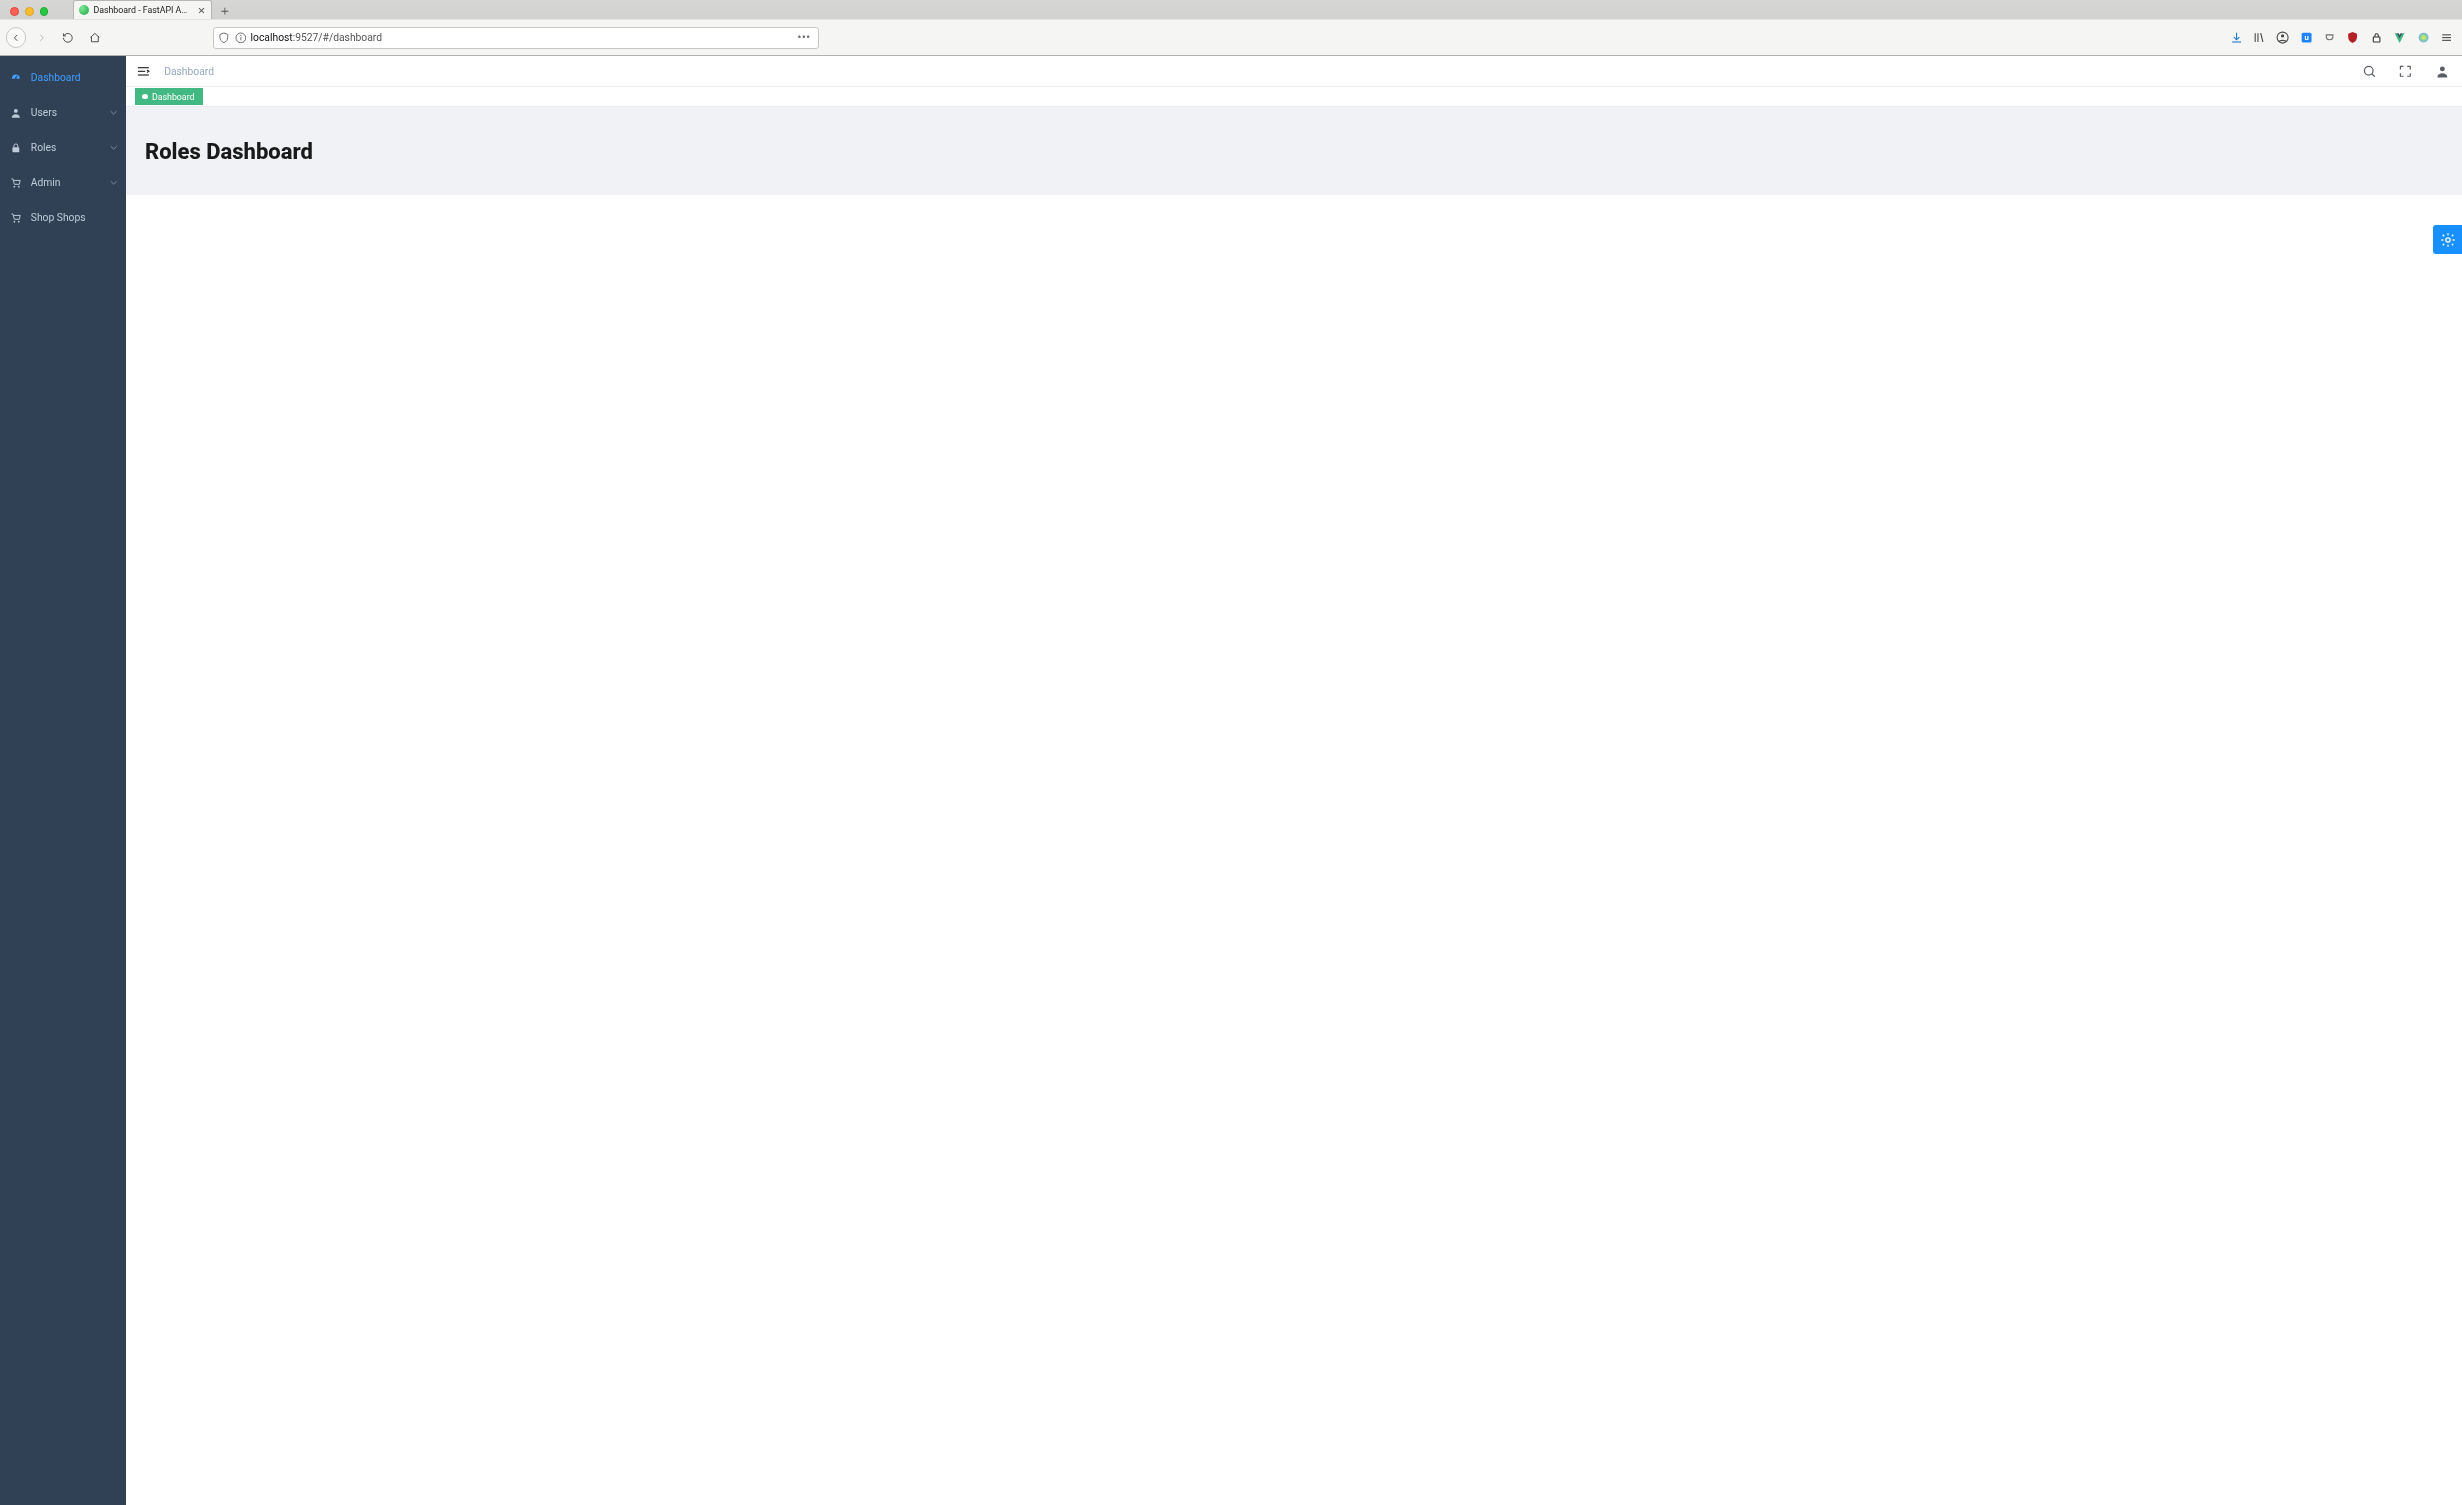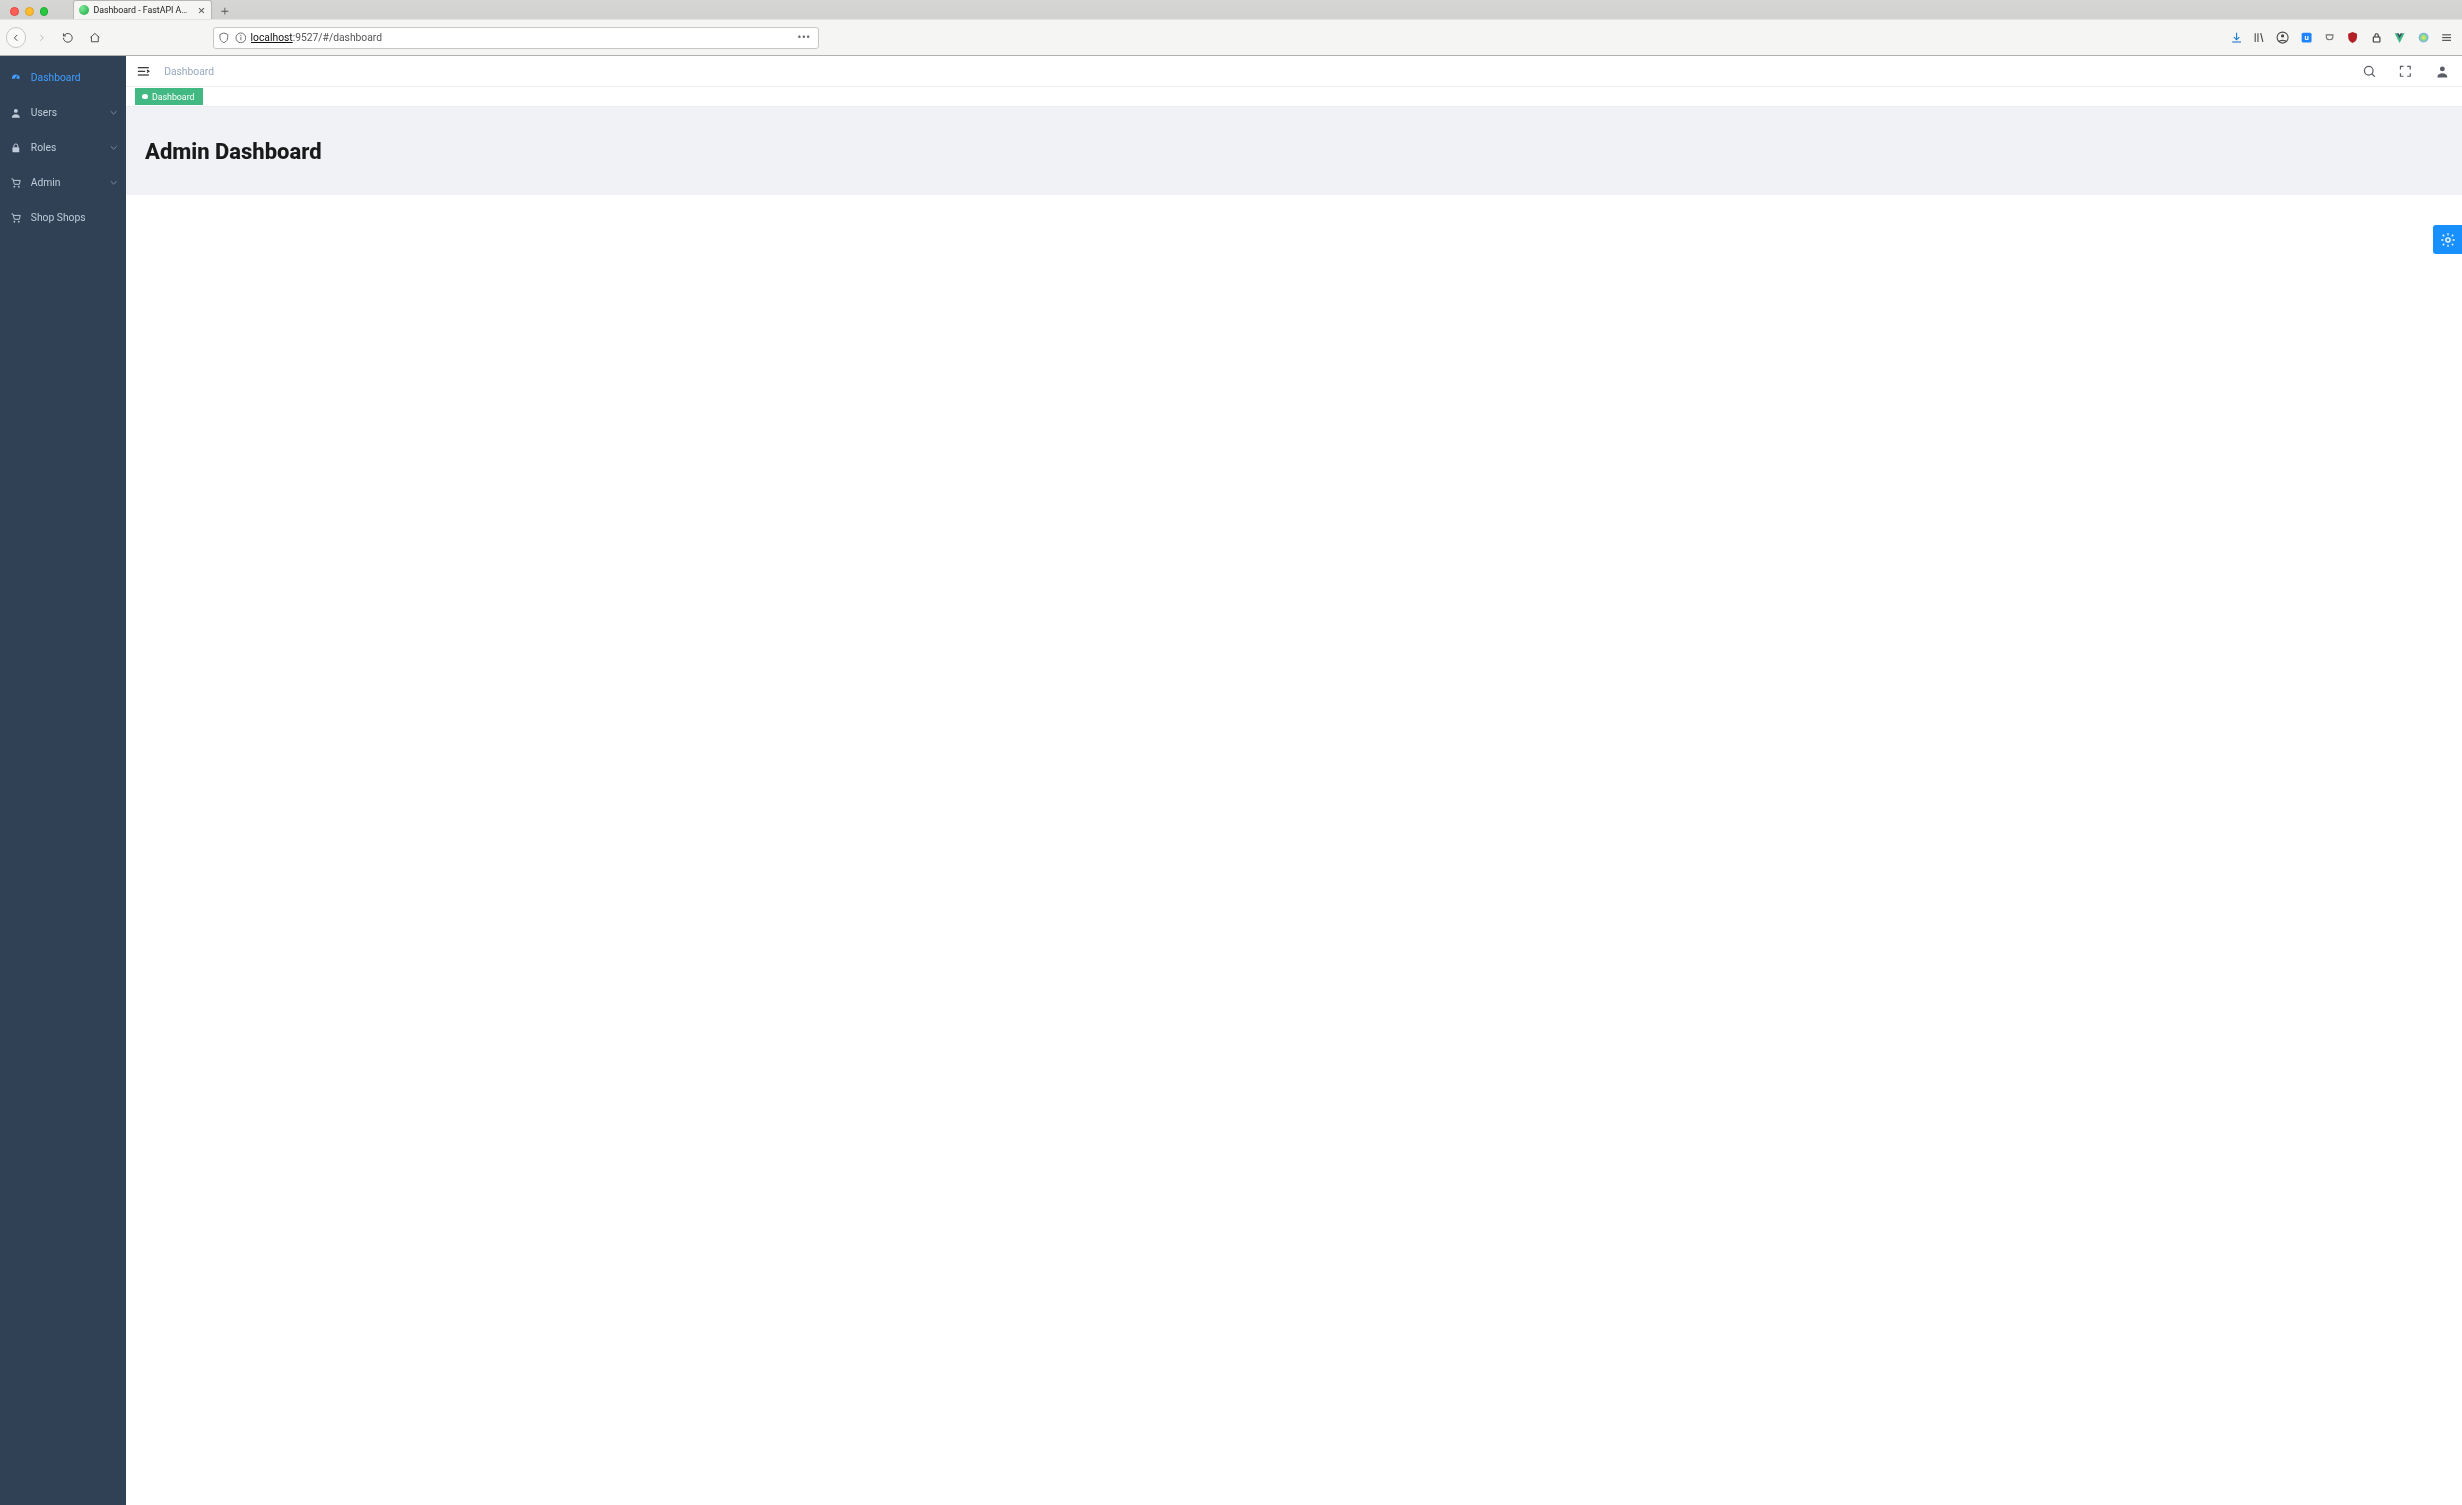--- a/index.html
+++ b/index.html
@@ -117,7 +117,7 @@
   }
   .addr-wrap svg.icon16 { width:11.7px; height:11.7px; fill:#6f6f6d; flex-shrink:0;}
   .addr-wrap .url { flex:1; white-space:nowrap; overflow:hidden; }
-  .addr-wrap .url .host { color:#111;text-decoration:underline; }
+  .addr-wrap .url .host { color:#111; }
   .addr-wrap .dots { color:#6f6f6d; letter-spacing:0.7px; cursor:pointer; padding:0 2.9px; font-weight:bold;}
   .toolbar-spacer { flex:1; }
   .ext-icon {

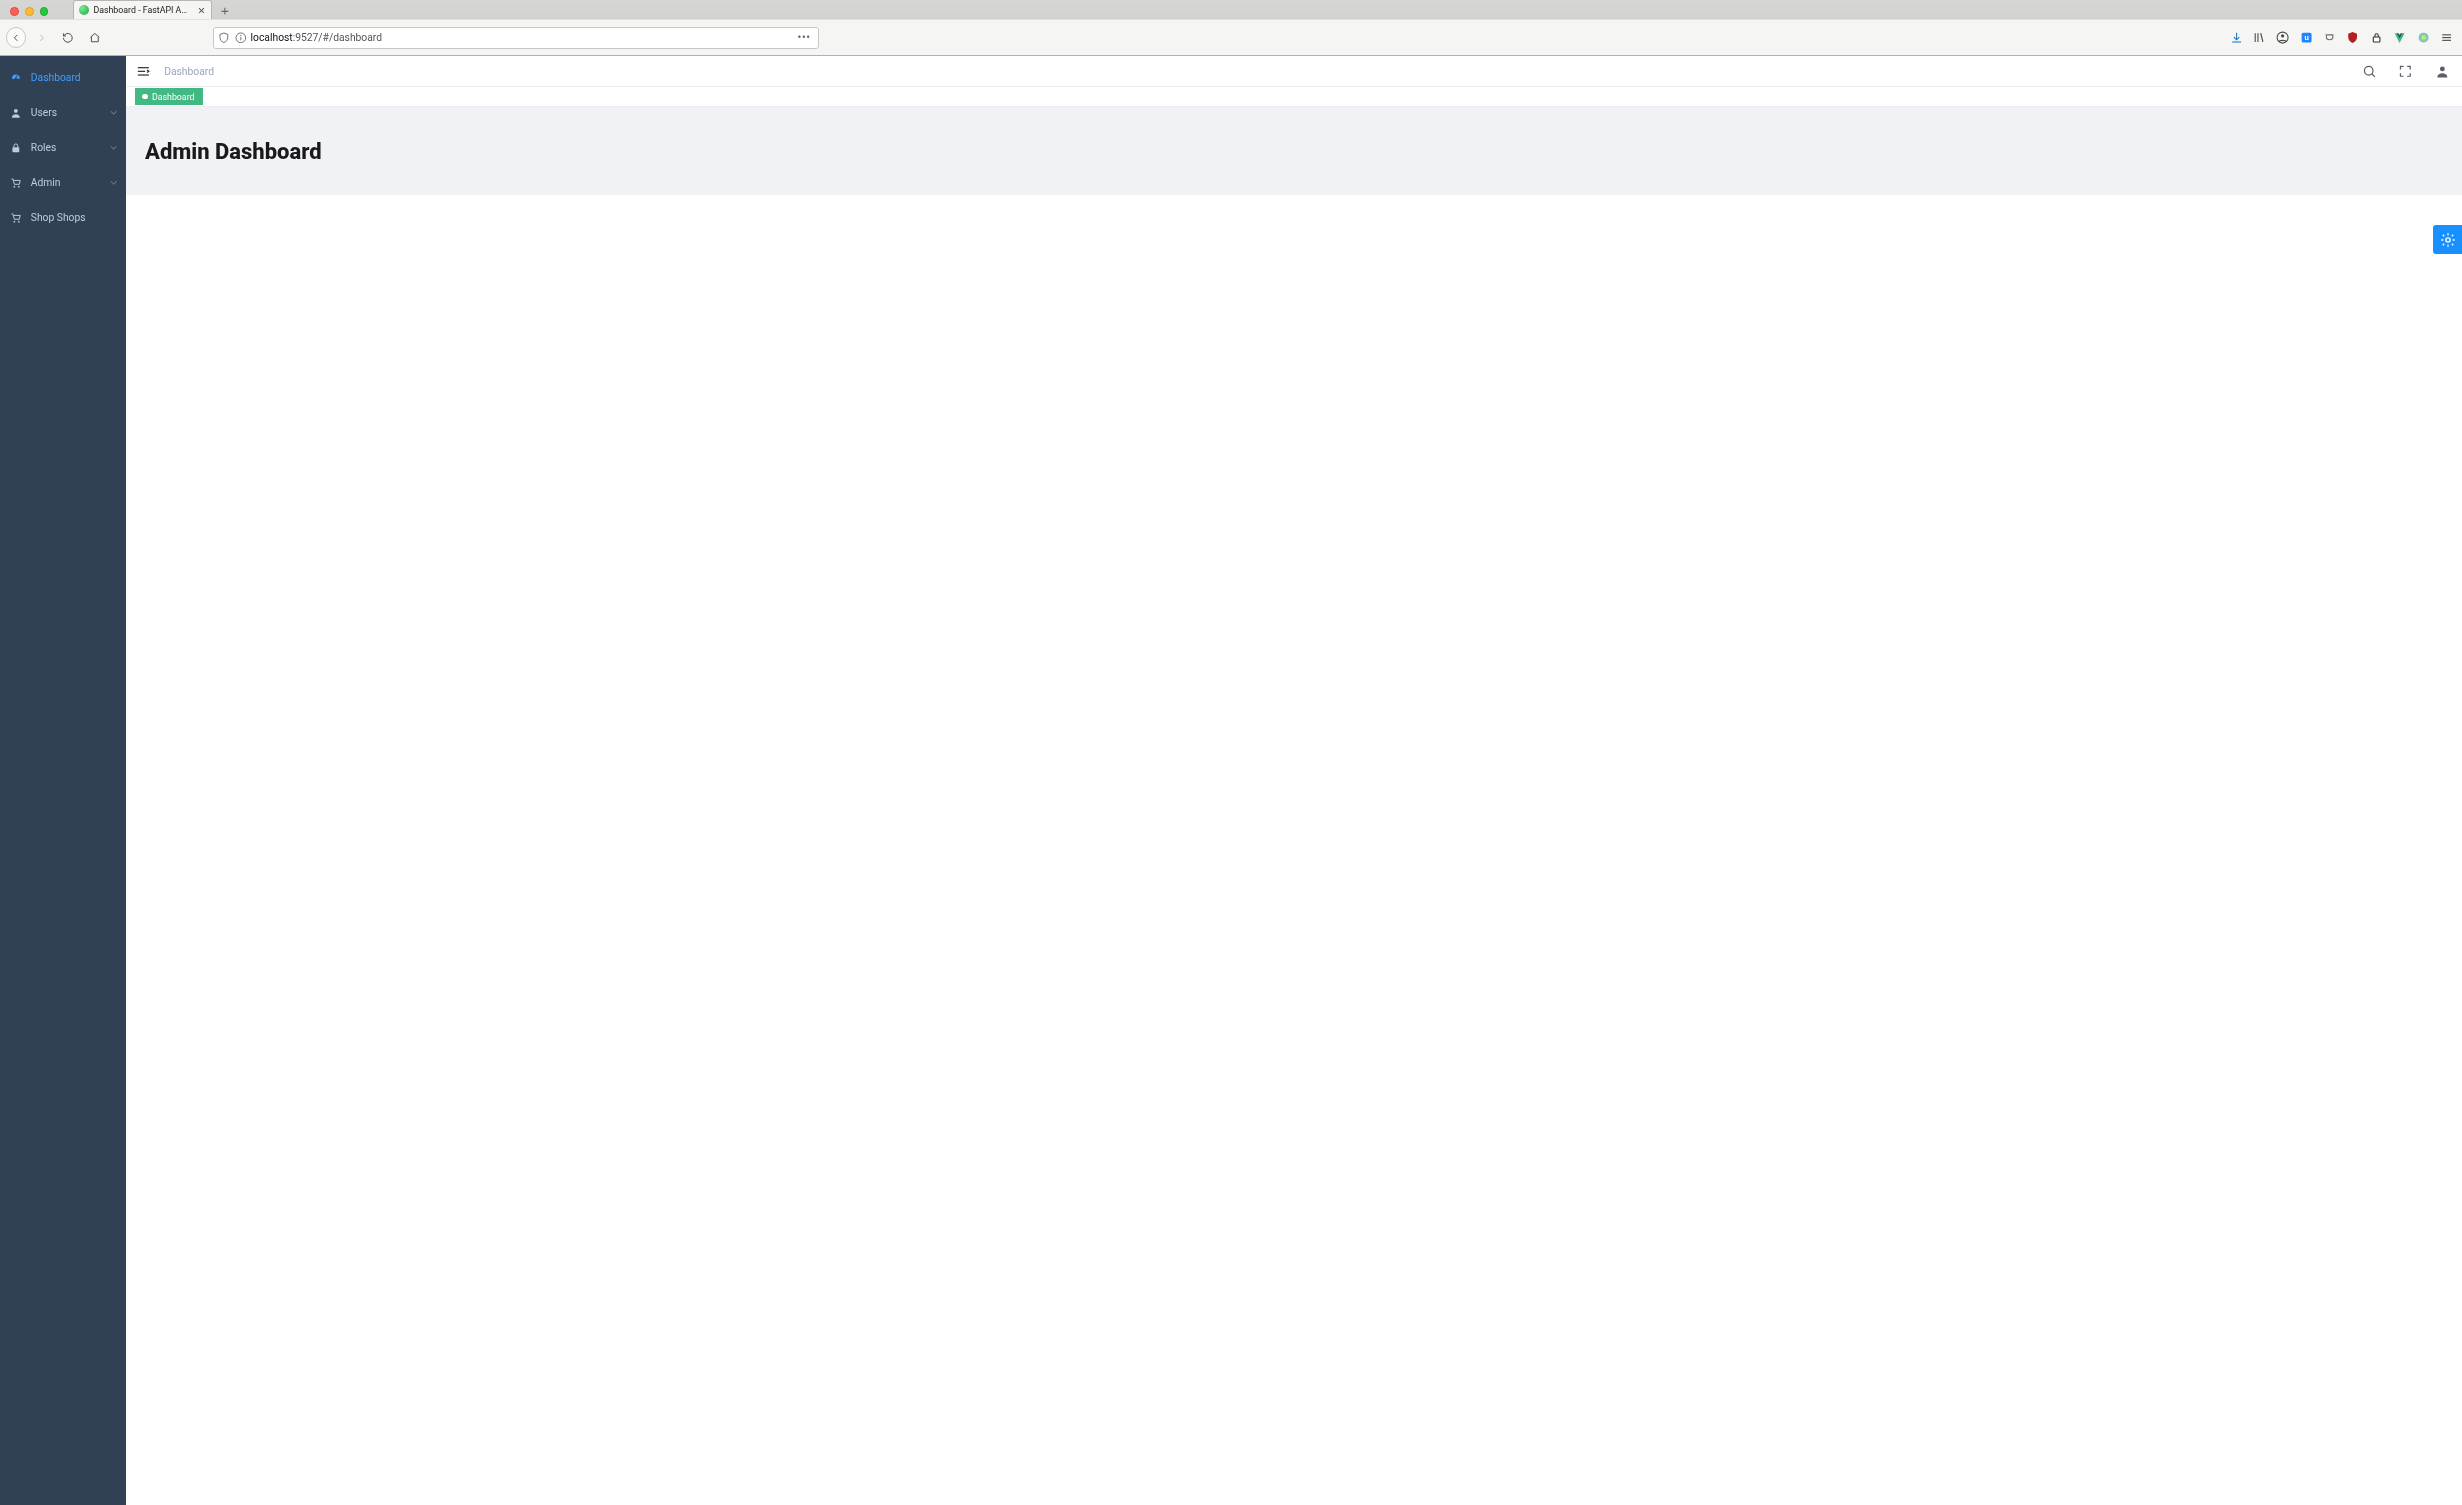--- a/index.html
+++ b/index.html
@@ -514,7 +514,7 @@
 
     <div class="content-area">
       <div class="content-heading-wrap">
-        <h1>Admin Dashboard</h1>
+        <h1>Roles Dashboard</h1>
       </div>
     </div>
 

